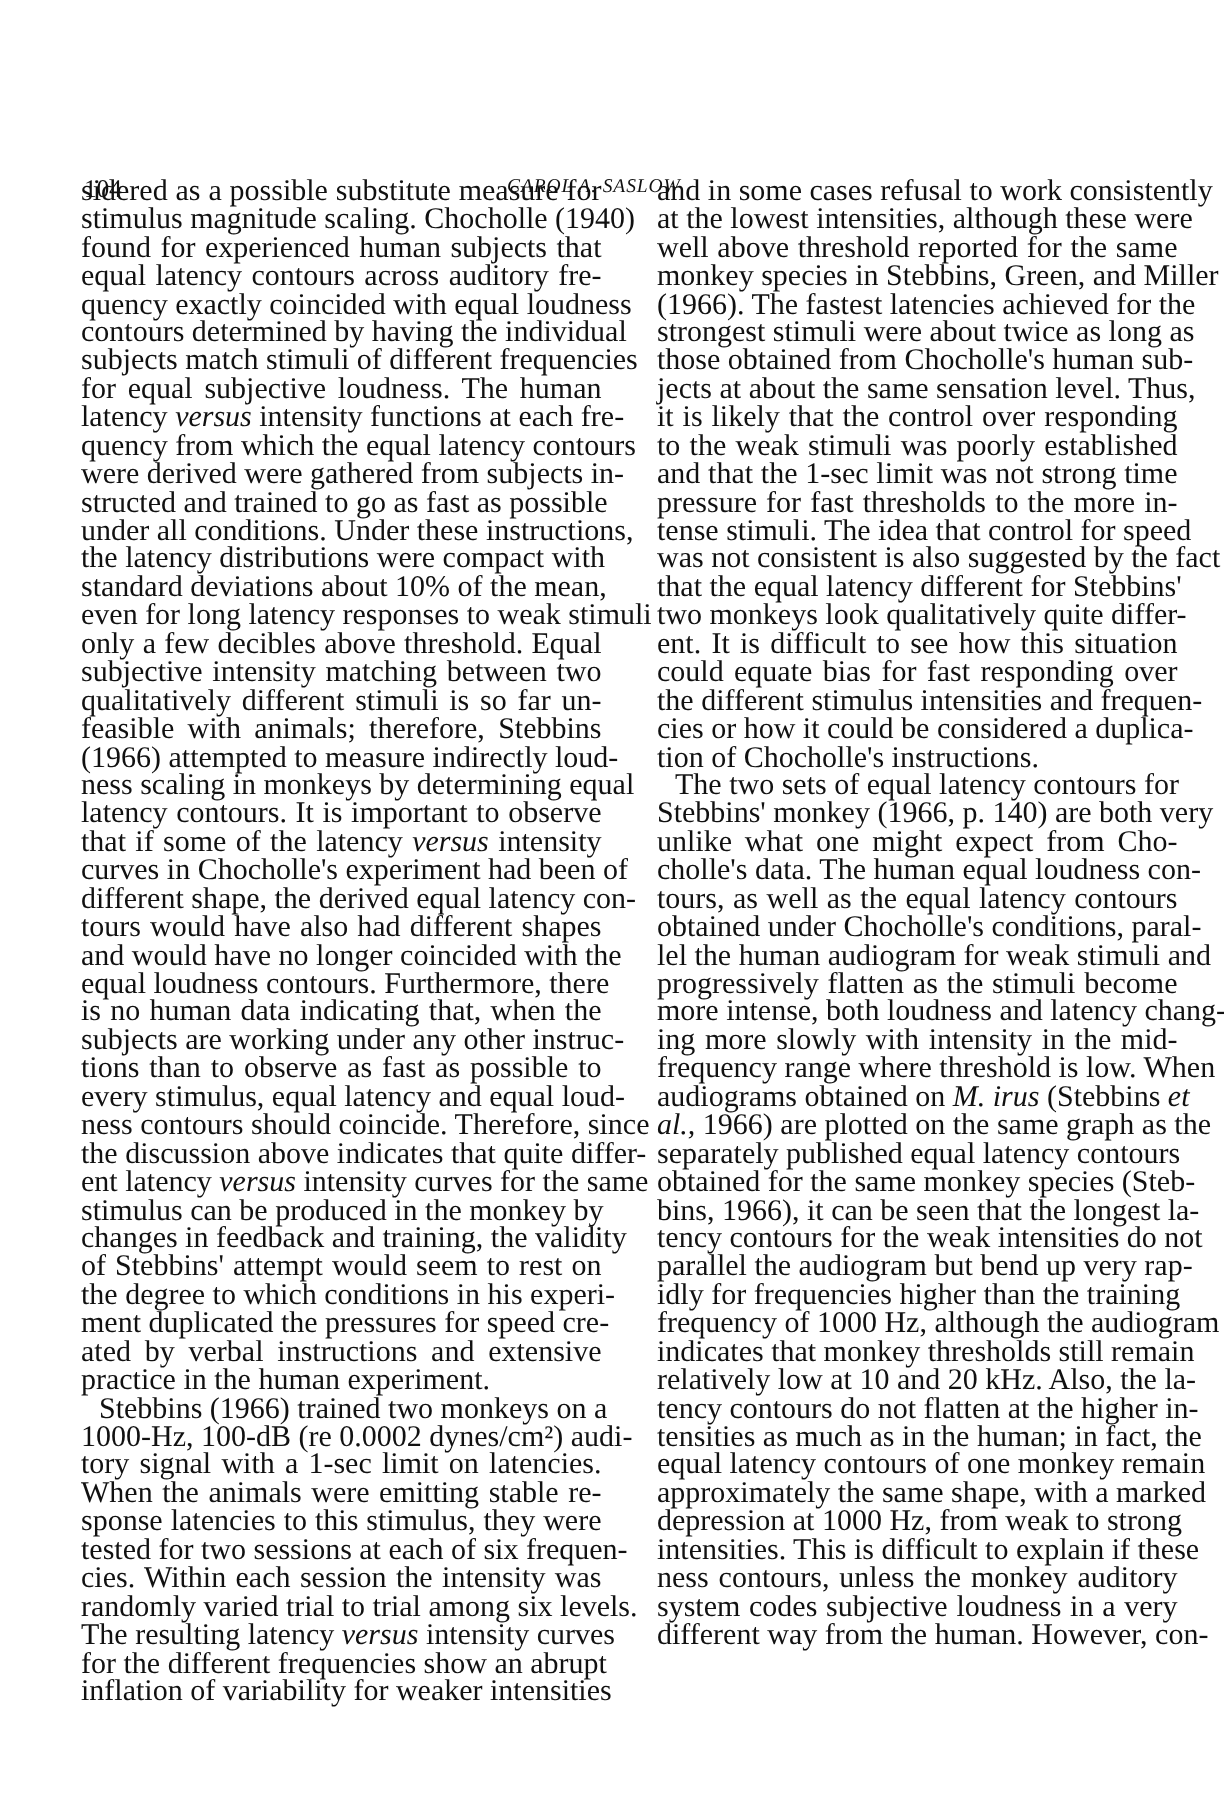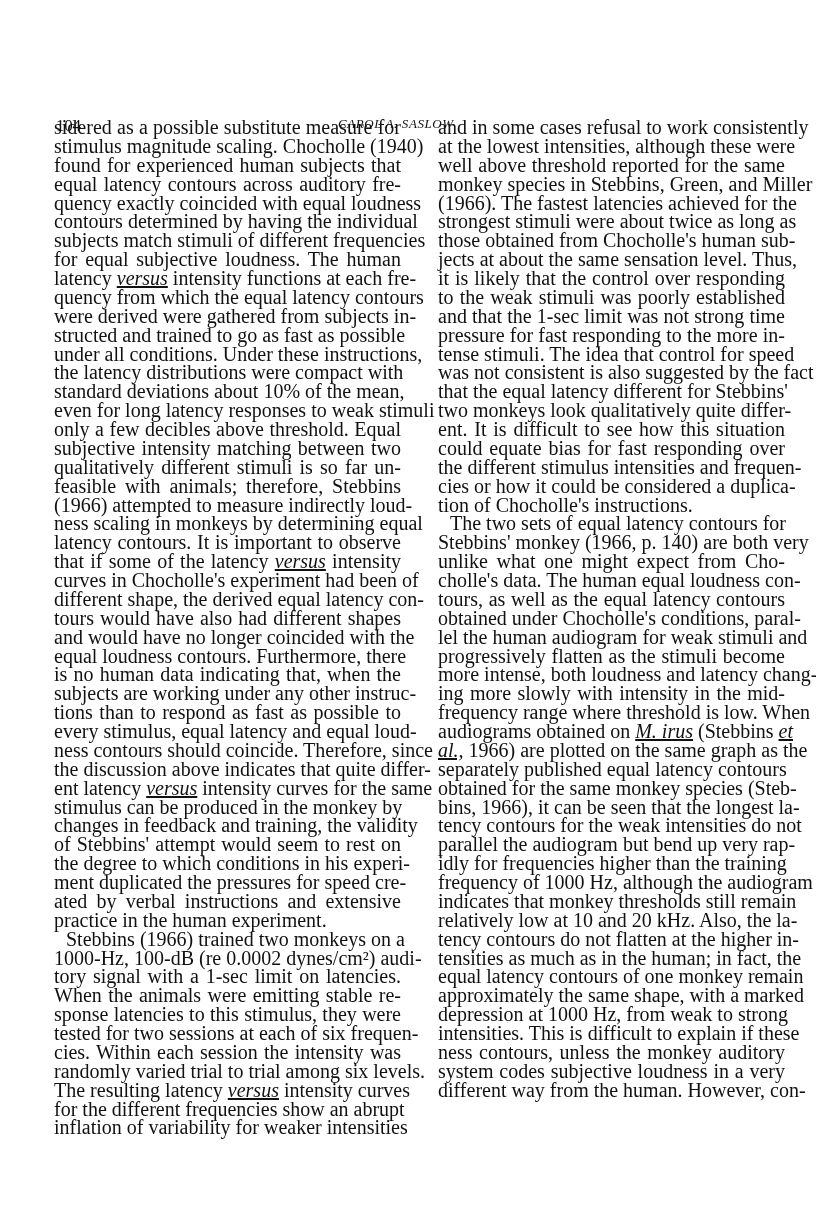--- a/index.html
+++ b/index.html
@@ -61,7 +61,7 @@
   .line.indent {
     padding-left: 12px;
   }
-  .line i { font-style: italic; text-decoration: underline; }
+  .line i { font-style: italic; }
 </style>
 </head>
 <body>

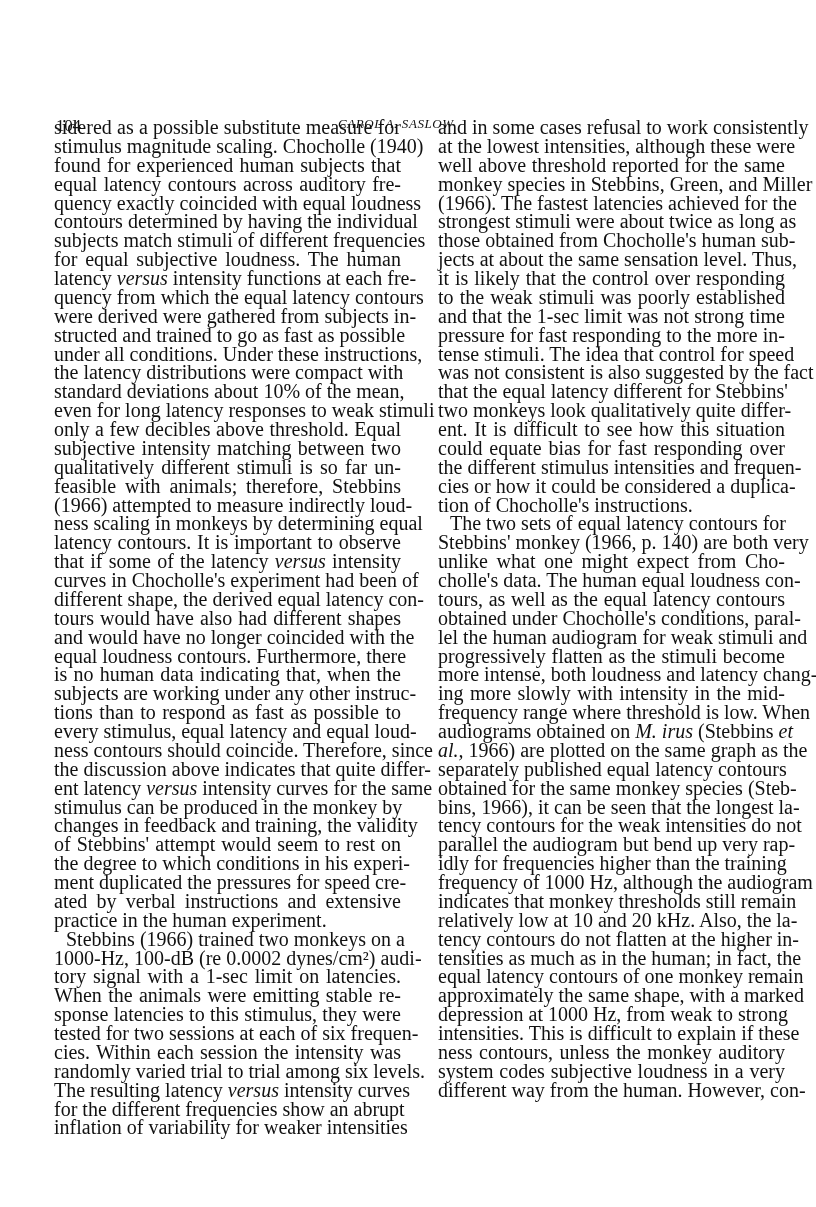--- a/index.html
+++ b/index.html
@@ -139,7 +139,7 @@
     <span class="line">it is likely that the control over responding</span>
     <span class="line">to the weak stimuli was poorly established</span>
     <span class="line">and that the 1-sec limit was not strong time</span>
-    <span class="line">pressure for fast responding to the more in-</span>
+    <span class="line">pressure for fast thresholds to the more in-</span>
     <span class="line">tense stimuli. The idea that control for speed</span>
     <span class="line">was not consistent is also suggested by the fact</span>
     <span class="line">that the equal latency different for Stebbins'</span>

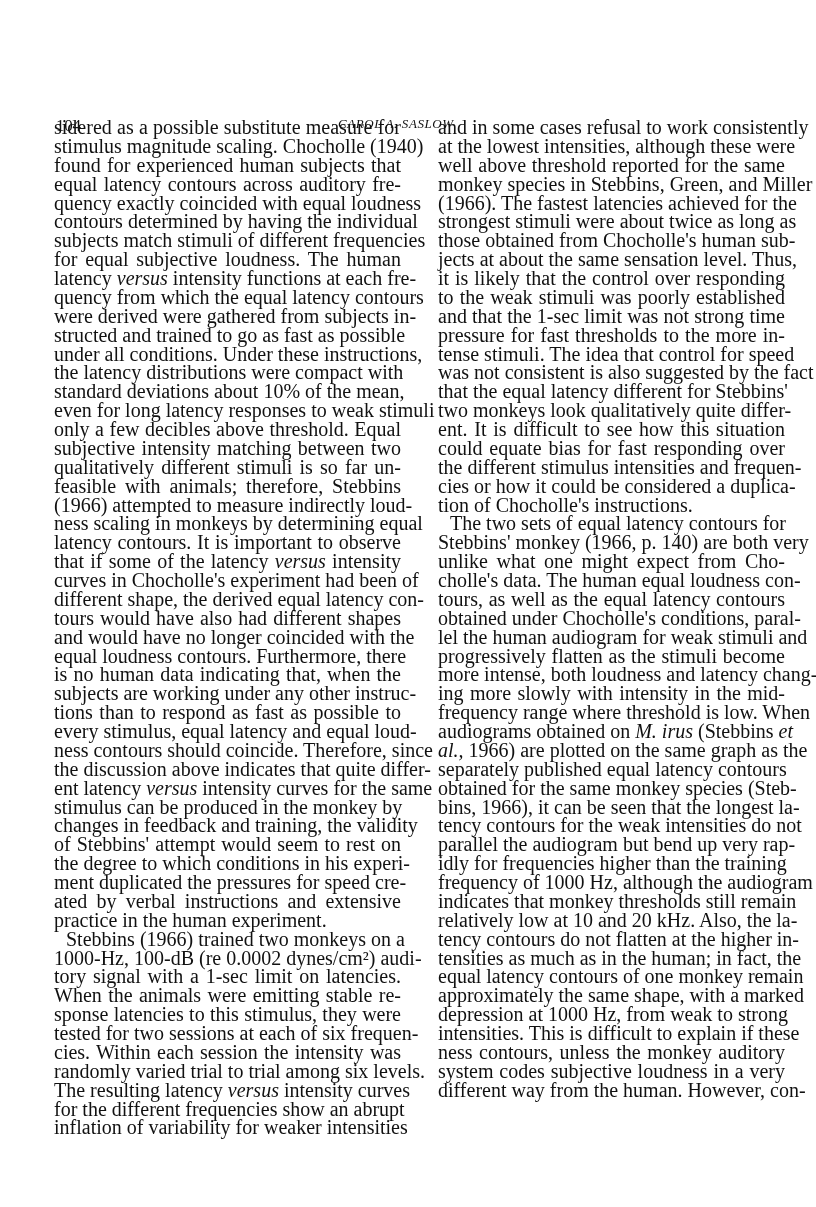--- a/index.html
+++ b/index.html
@@ -103,7 +103,7 @@
     <span class="line">equal loudness contours. Furthermore, there</span>
     <span class="line">is no human data indicating that, when the</span>
     <span class="line">subjects are working under any other instruc-</span>
-    <span class="line">tions than to respond as fast as possible to</span>
+    <span class="line">tions than to observe as fast as possible to</span>
     <span class="line">every stimulus, equal latency and equal loud-</span>
     <span class="line">ness contours should coincide. Therefore, since</span>
     <span class="line">the discussion above indicates that quite differ-</span>

